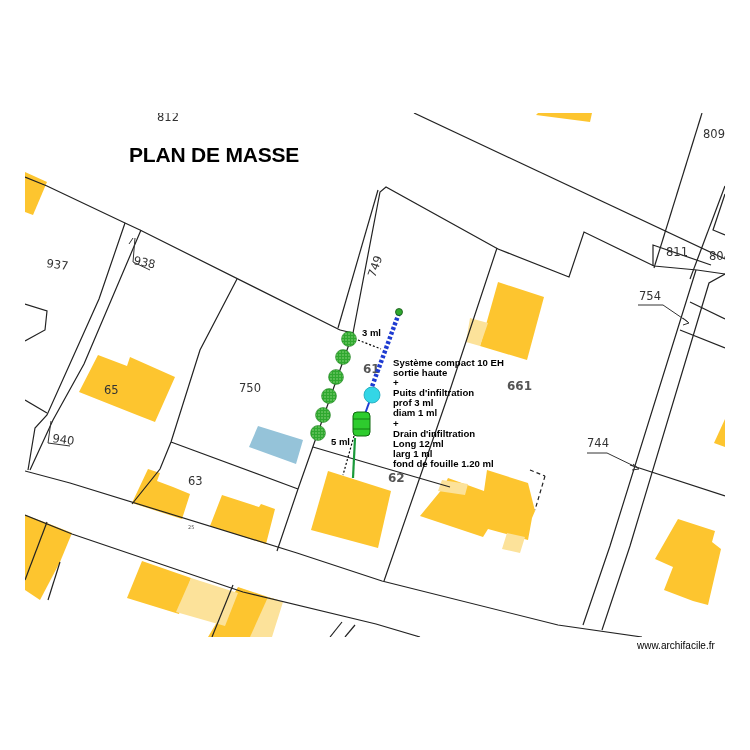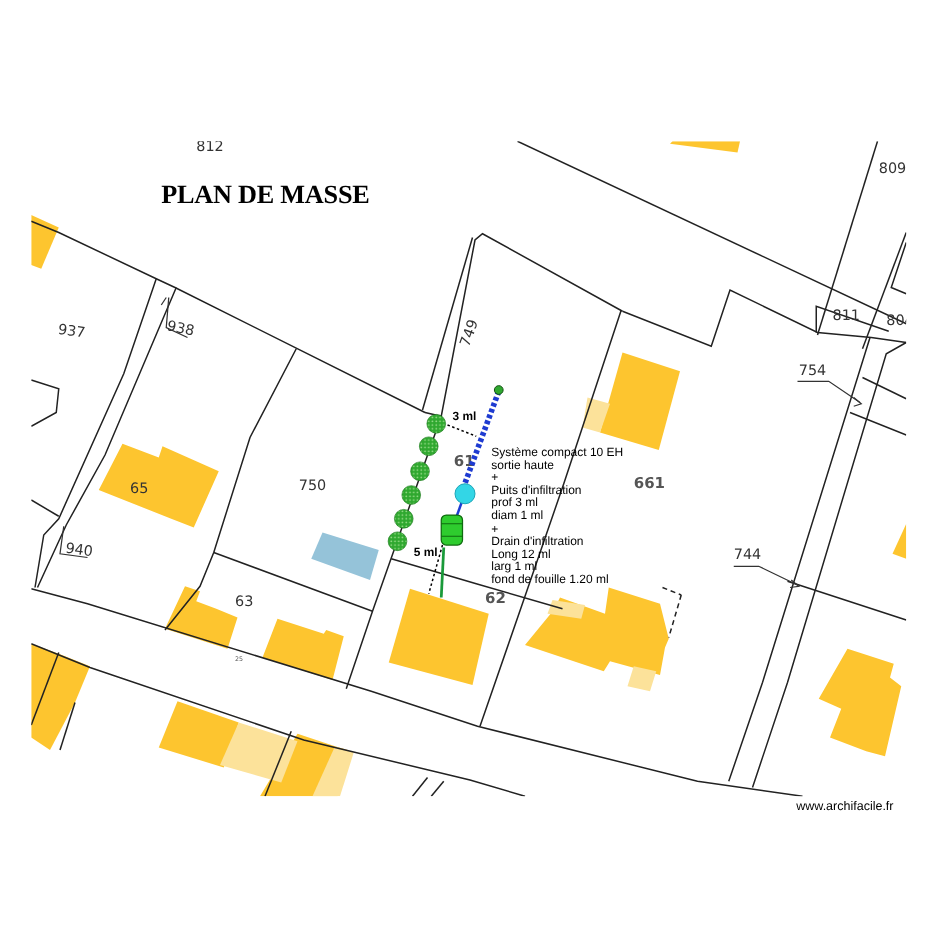--- a/index.html
+++ b/index.html
@@ -5,7 +5,7 @@
   html,body{margin:0;padding:0;background:#fff;}
   body{width:750px;height:750px;position:relative;overflow:hidden;font-family:"DejaVu Sans",sans-serif;}
   #map{position:absolute;left:0;top:0;width:750px;height:750px;}
-  .title{position:absolute;left:129px;top:143px;font-family:Liberation Serif, serif;font-weight:bold;font-size:21px;color:#000;letter-spacing:-0.2px;}
+  .title{position:absolute;left:129px;top:143px;font-family:Liberation Sans, sans-serif;font-weight:bold;font-size:21px;color:#000;letter-spacing:-0.2px;}
   .watermark{position:absolute;left:637px;top:640px;font-family:"Liberation Sans",sans-serif;font-size:10px;color:#000;}
   .note{position:absolute;left:393px;top:358px;font-family:"Liberation Sans",sans-serif;font-weight:normal;font-size:9.6px;line-height:10.1px;color:#000;white-space:pre;}
   .lbl{font-family:"DejaVu Sans",sans-serif;font-size:11.5px;fill:#333;}

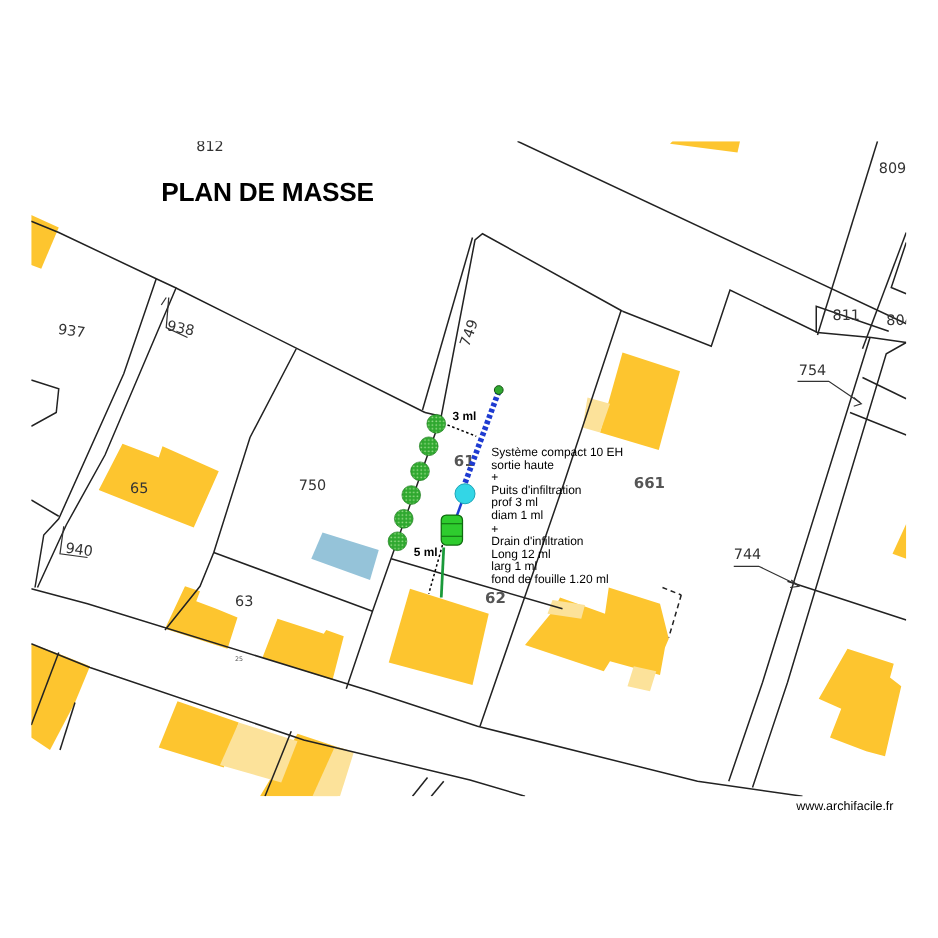--- a/index.html
+++ b/index.html
@@ -7,7 +7,7 @@
   #map{position:absolute;left:0;top:0;width:750px;height:750px;}
   .title{position:absolute;left:129px;top:143px;font-family:Liberation Sans, sans-serif;font-weight:bold;font-size:21px;color:#000;letter-spacing:-0.2px;}
   .watermark{position:absolute;left:637px;top:640px;font-family:"Liberation Sans",sans-serif;font-size:10px;color:#000;}
-  .note{position:absolute;left:393px;top:358px;font-family:"Liberation Sans",sans-serif;font-weight:normal;font-size:9.6px;line-height:10.1px;color:#000;white-space:pre;}
+  .note{position:absolute;left:393px;top:358px;font-family:"Liberation Sans",sans-serif;font-weight:bold;font-size:9.6px;line-height:10.1px;color:#000;white-space:pre;}
   .lbl{font-family:"DejaVu Sans",sans-serif;font-size:11.5px;fill:#333;}
   .lblb{font-family:"DejaVu Sans",sans-serif;font-size:12px;fill:#555;font-weight:bold;}
   .dim{font-family:"Liberation Sans",sans-serif;font-size:9.5px;font-weight:bold;fill:#000;}

